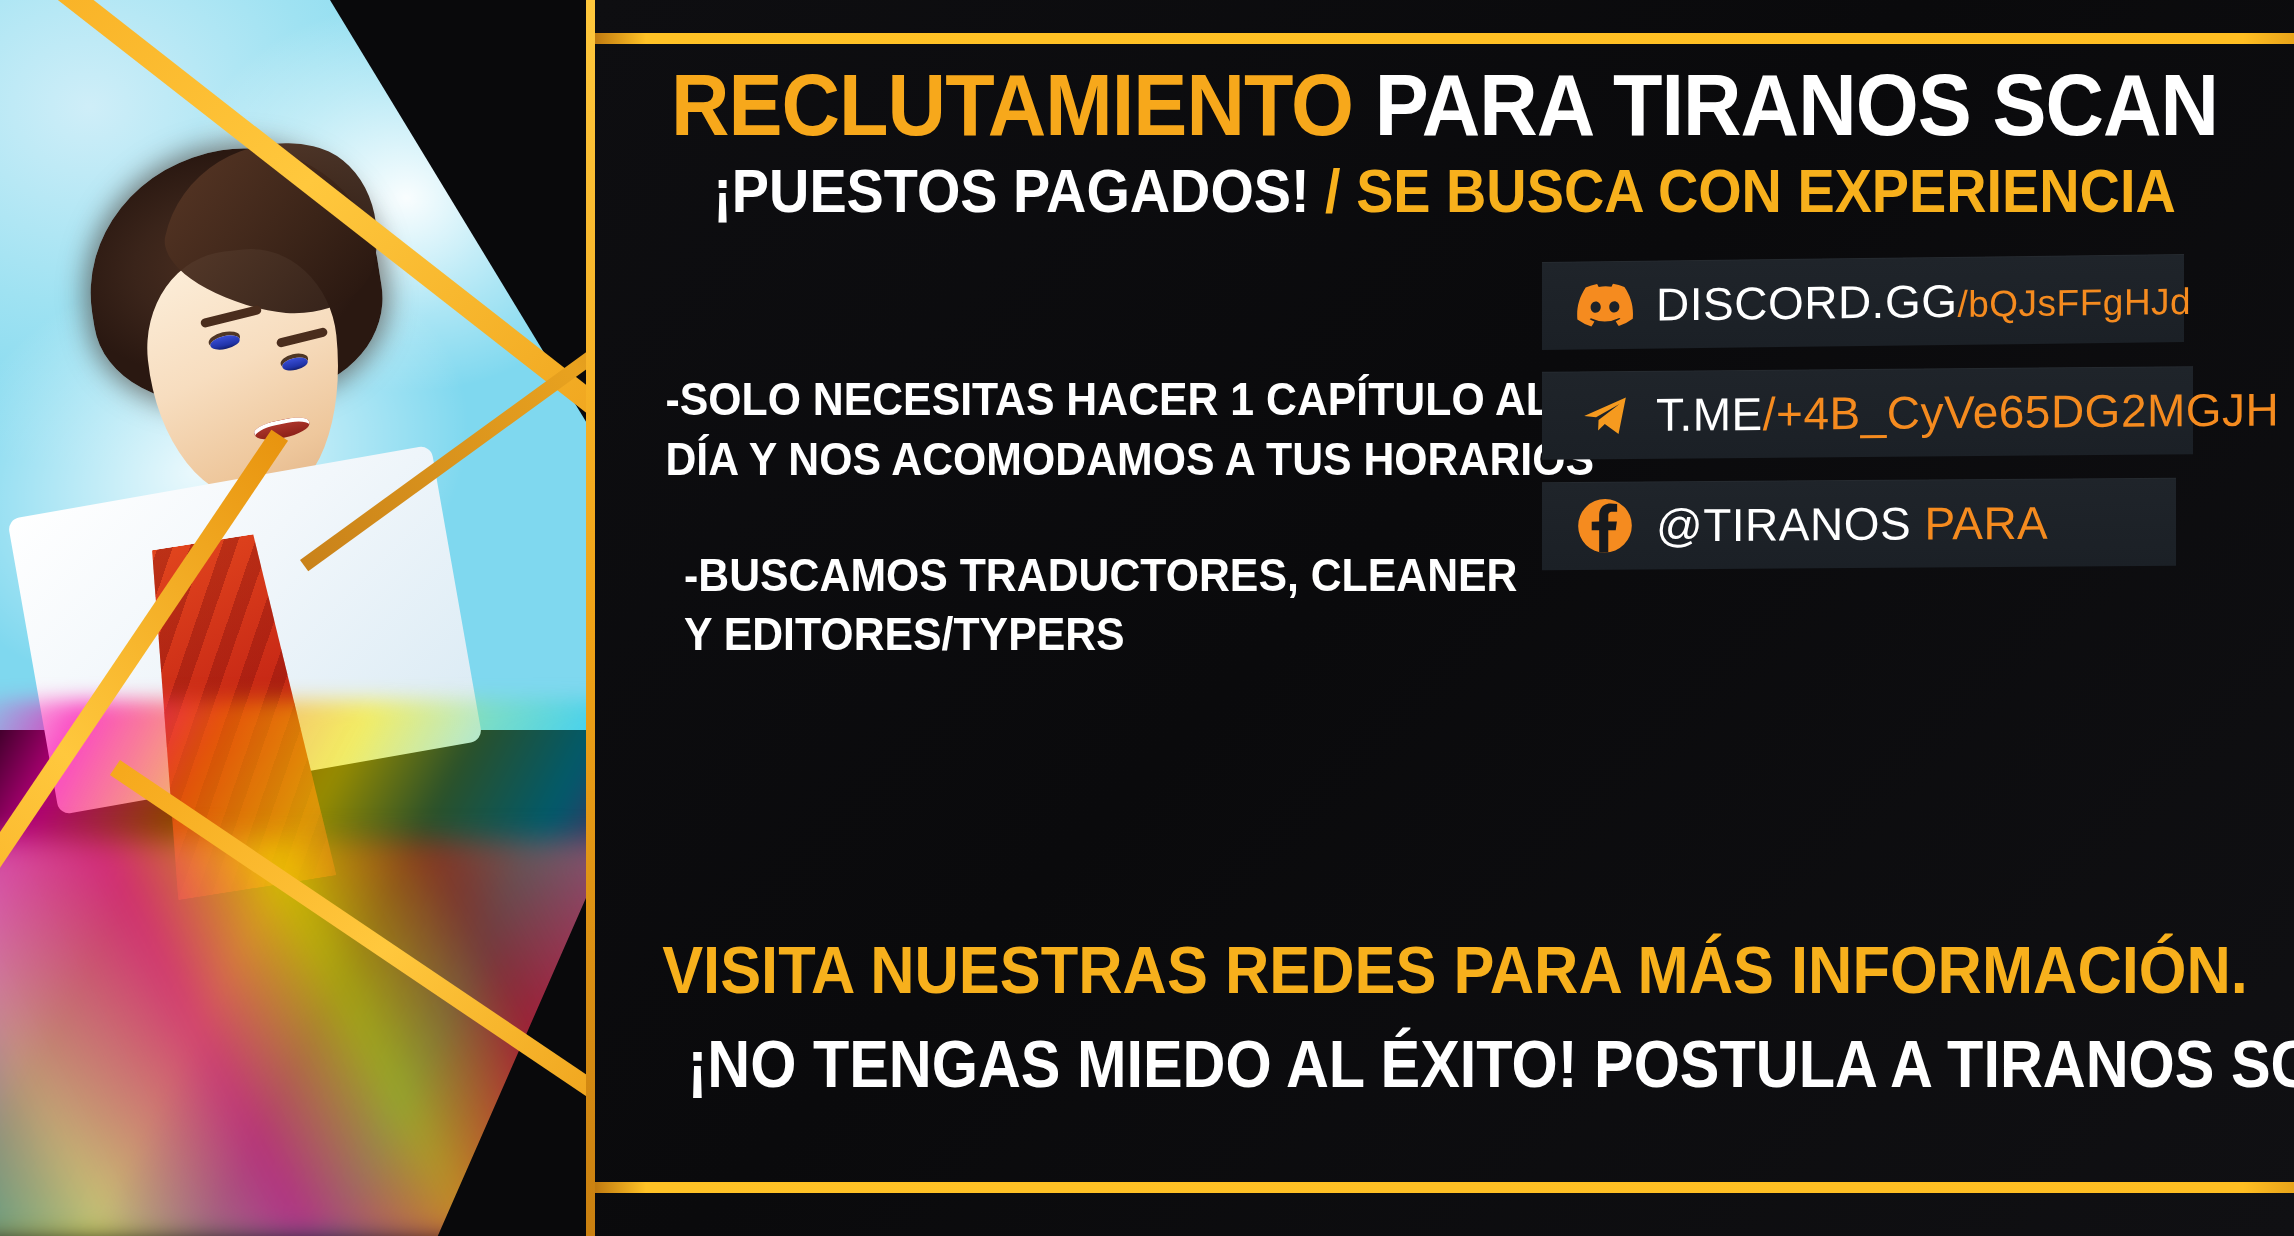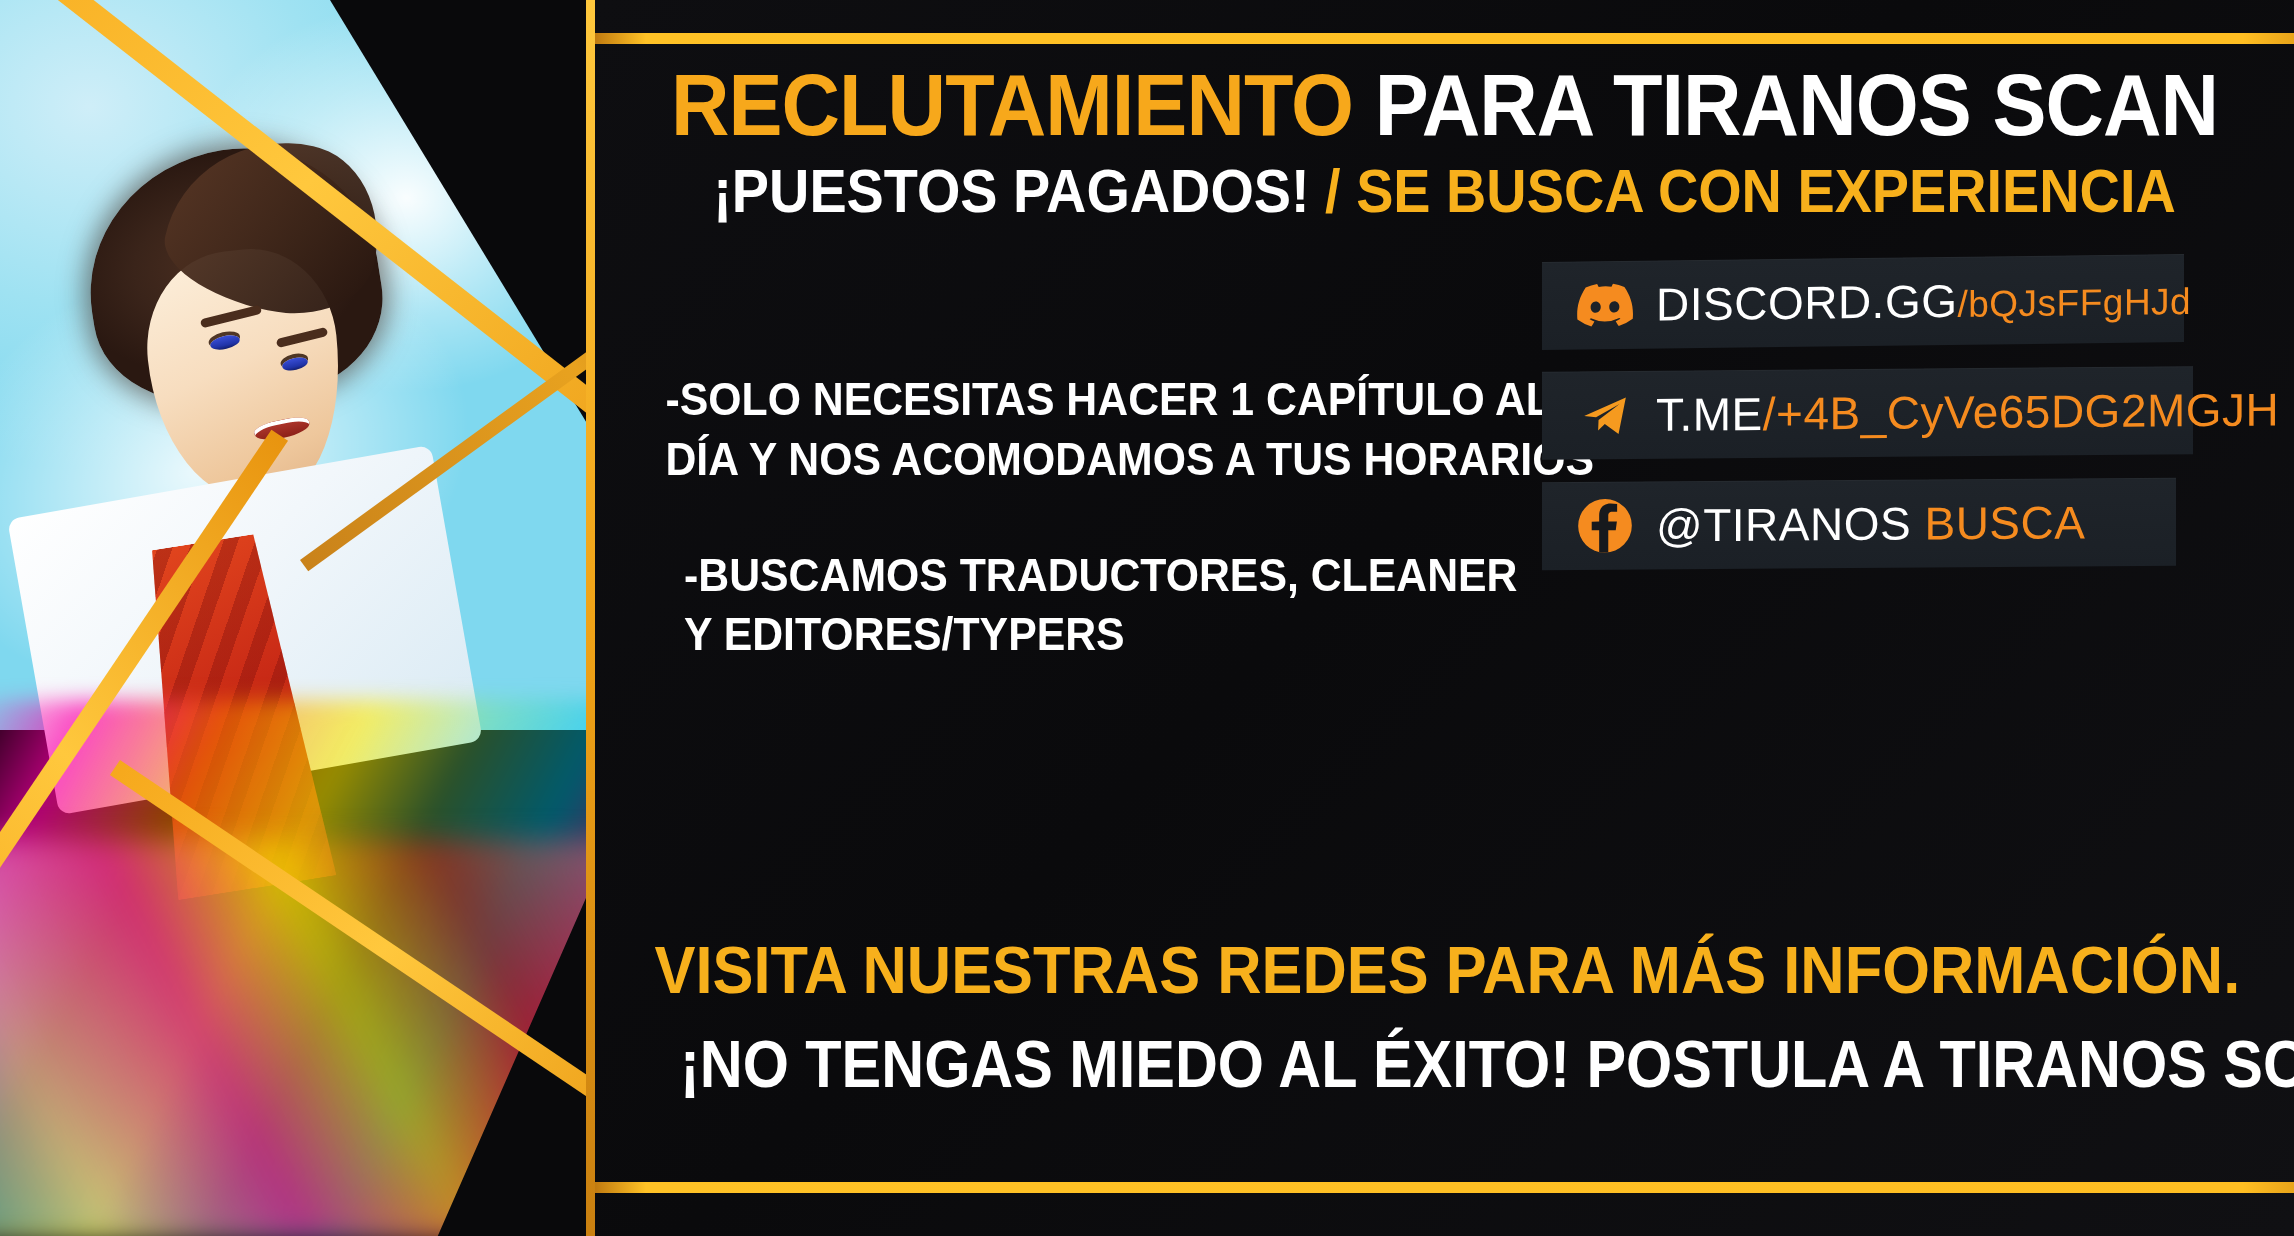--- a/index.html
+++ b/index.html
@@ -322,7 +322,7 @@
           </svg>
         </span>
         <span class="card-text">
-          <span class="plain">@TIRANOS</span>&nbsp;<span class="accent">BUSCA</span>
+          <span class="plain">@TIRANOS</span>&nbsp;<span class="accent">PARA</span>
         </span>
       </div>
 

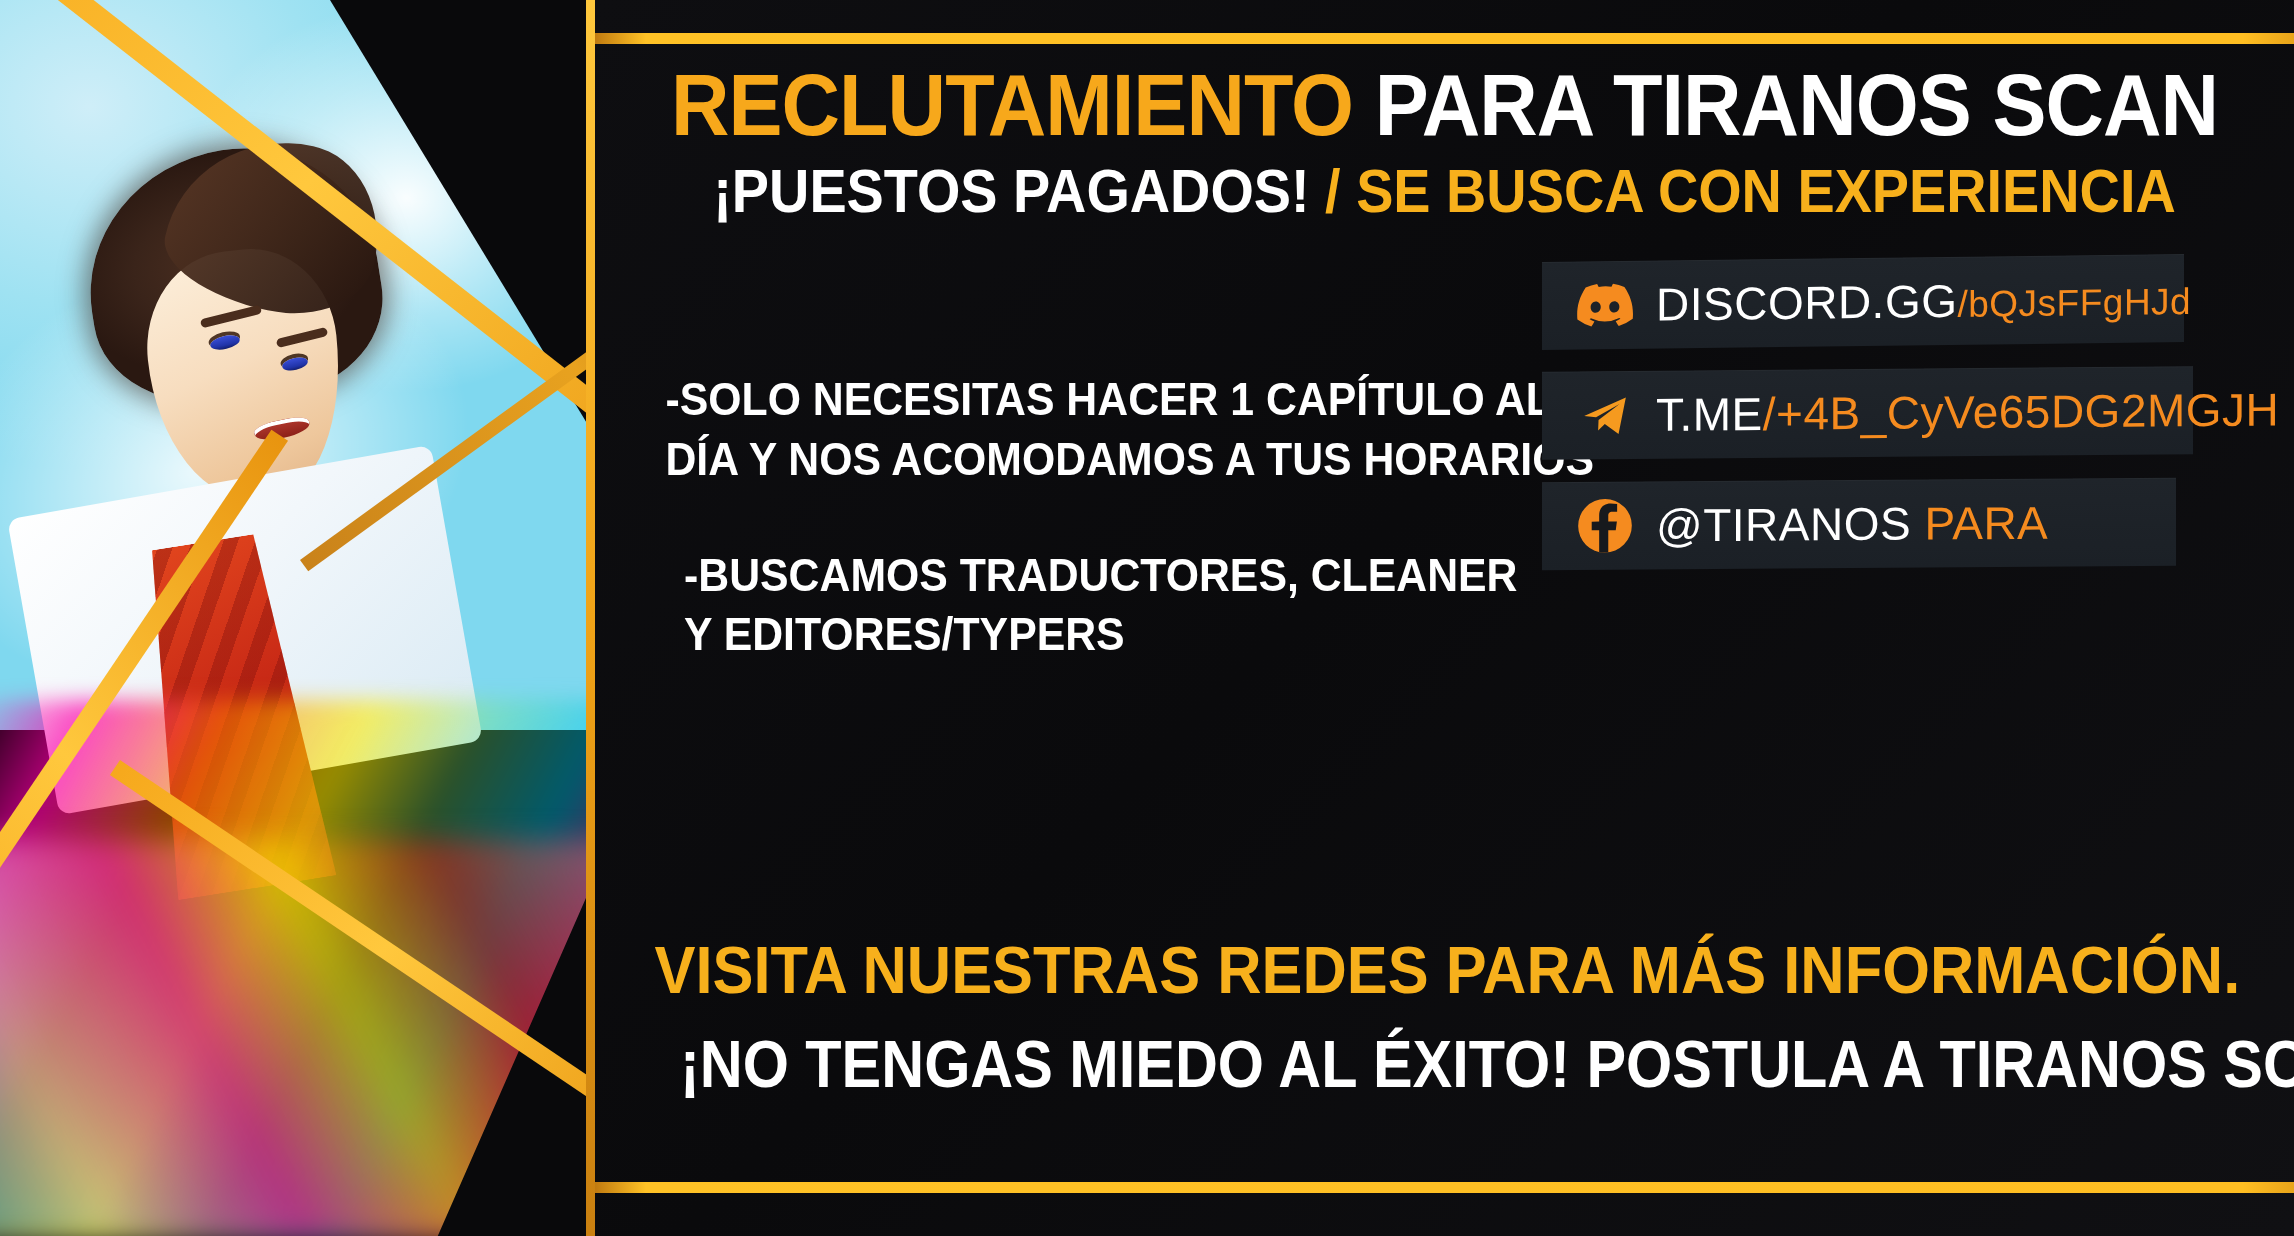--- a/index.html
+++ b/index.html
@@ -224,7 +224,7 @@
   .cta{
     position:absolute;left:0;right:0;bottom:132px;text-align:left;
     font-family:"Liberation Sans Narrow","Liberation Sans",sans-serif;
-    font-weight:bold;white-space:nowrap;
+    font-weight:bold;white-space:nowrap;padding-left:8px;
   }
   .cta .l1{
     display:block;color:#f7b01c;font-size:66px;line-height:1.15;

